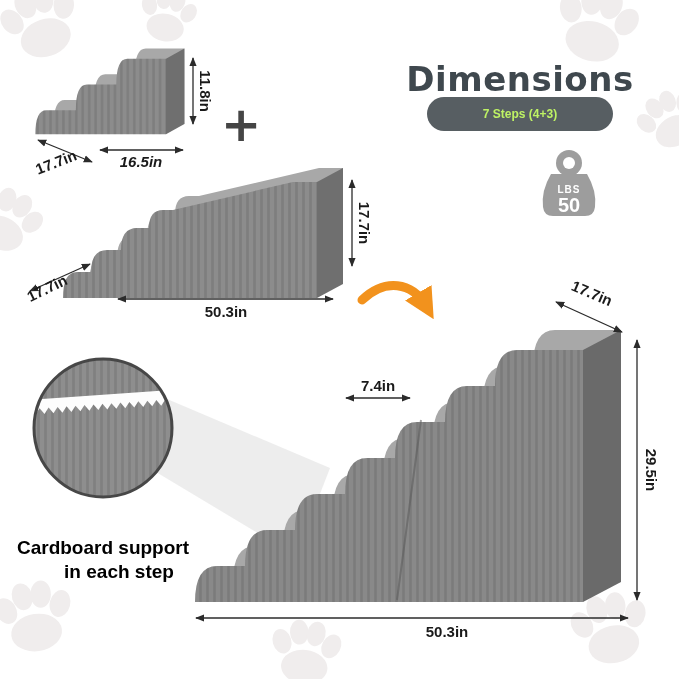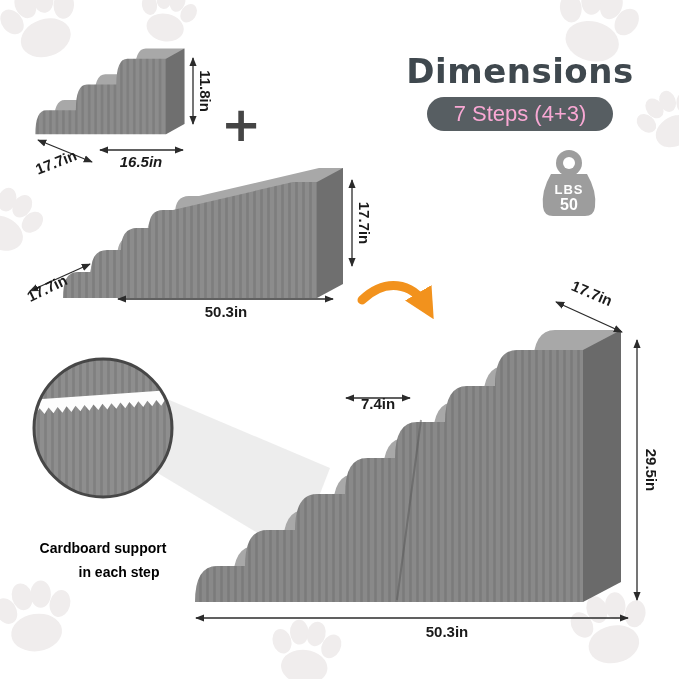--- a/index.html
+++ b/index.html
@@ -7,7 +7,7 @@
           font-family:"Liberation Sans",sans-serif;}
   .art{position:absolute;left:0;top:0;}
   .label{position:absolute;white-space:nowrap;}
-  .ctr{transform:translate(-50%,-50%);}
+  .ctr{transform:translate(-50%,-50%);margin-top:8px;}
   .dim{font-weight:700;font-size:15px;color:#1a1a1a;}
   .title{font-family:"DejaVu Sans",sans-serif;font-weight:800;font-size:34px;color:#3F484E;letter-spacing:.5px;}
   .badge{position:absolute;left:427px;top:97px;width:186px;height:34px;background:#575E62;border-radius:17px;

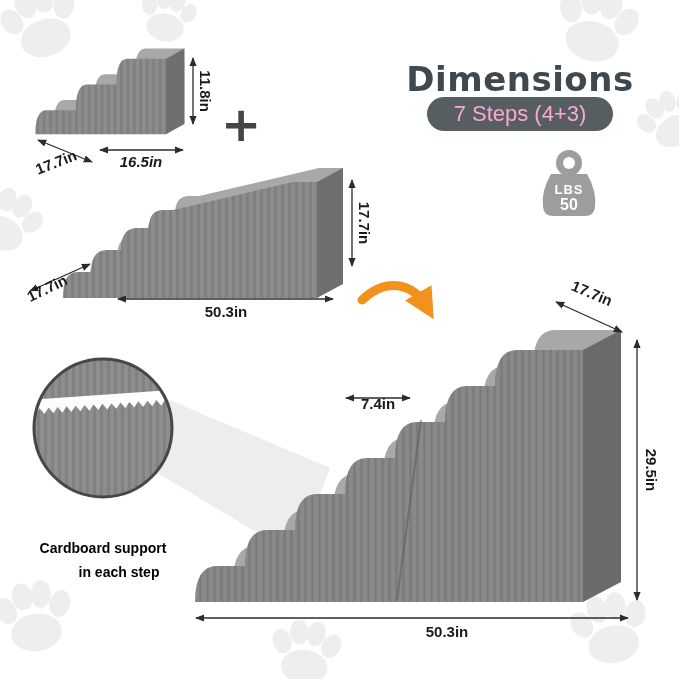--- a/index.html
+++ b/index.html
@@ -11,7 +11,7 @@
   .dim{font-weight:700;font-size:15px;color:#1a1a1a;}
   .title{font-family:"DejaVu Sans",sans-serif;font-weight:800;font-size:34px;color:#3F484E;letter-spacing:.5px;}
   .badge{position:absolute;left:427px;top:97px;width:186px;height:34px;background:#575E62;border-radius:17px;
-         color:#f9a8d4;display:flex;align-items:center;justify-content:center;font-size:22px;font-weight:400;}
+         color:#bef264;display:flex;align-items:center;justify-content:center;font-size:12px;font-weight:700;}
   .plus{font-family:"DejaVu Sans",sans-serif;font-size:48px;font-weight:900;color:#454545;}
   .weight-unit{font-size:13px;font-weight:700;color:#ffffff;letter-spacing:1px;}
   .weight-value{font-size:16px;font-weight:700;color:#ffffff;}

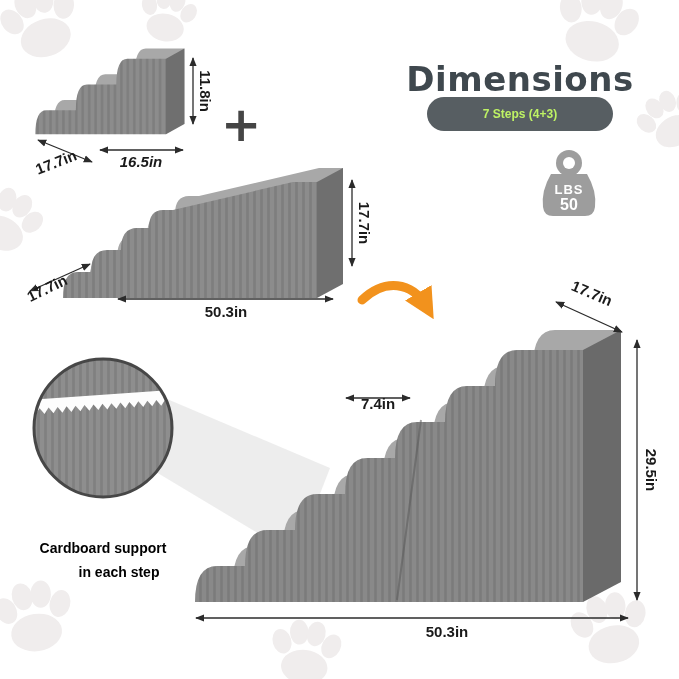--- a/index.html
+++ b/index.html
@@ -13,7 +13,7 @@
   .badge{position:absolute;left:427px;top:97px;width:186px;height:34px;background:#575E62;border-radius:17px;
          color:#bef264;display:flex;align-items:center;justify-content:center;font-size:12px;font-weight:700;}
   .plus{font-family:"DejaVu Sans",sans-serif;font-size:48px;font-weight:900;color:#454545;}
-  .weight-unit{font-size:13px;font-weight:700;color:#ffffff;letter-spacing:1px;}
+  .weight-unit{font-size:10px;font-weight:700;color:#ffffff;letter-spacing:1px;}
   .weight-value{font-size:16px;font-weight:700;color:#ffffff;}
   .callout{font-size:14px;font-weight:700;color:#000000;text-align:right;}
 </style>

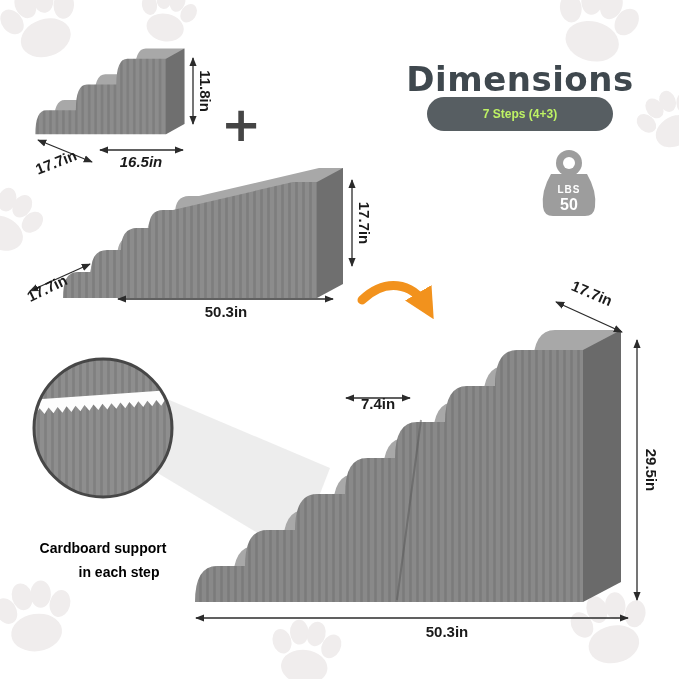--- a/index.html
+++ b/index.html
@@ -14,7 +14,7 @@
          color:#bef264;display:flex;align-items:center;justify-content:center;font-size:12px;font-weight:700;}
   .plus{font-family:"DejaVu Sans",sans-serif;font-size:48px;font-weight:900;color:#454545;}
   .weight-unit{font-size:10px;font-weight:700;color:#ffffff;letter-spacing:1px;}
-  .weight-value{font-size:16px;font-weight:700;color:#ffffff;}
+  .weight-value{font-size:20px;font-weight:700;color:#ffffff;}
   .callout{font-size:14px;font-weight:700;color:#000000;text-align:right;}
 </style>
 </head>

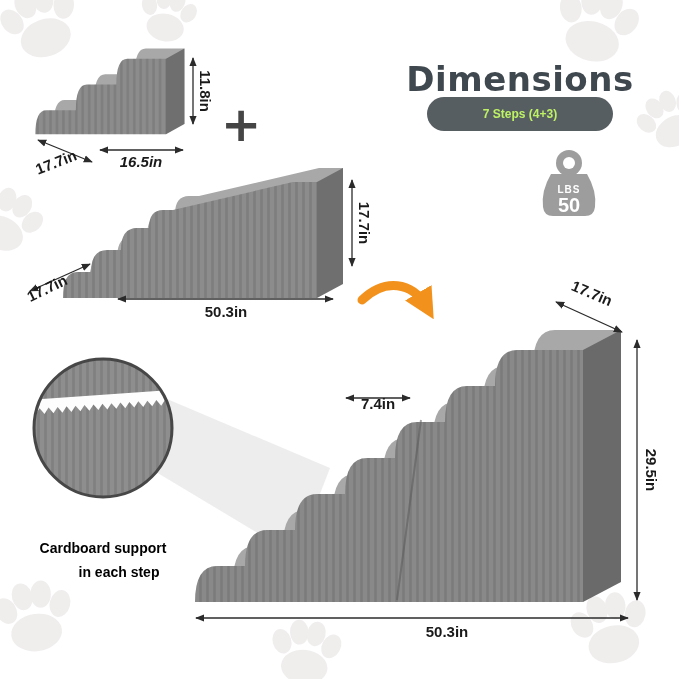--- a/index.html
+++ b/index.html
@@ -134,7 +134,7 @@
   <div class="label dim" style="left:592px;top:293px;transform:translate(-50%,-50%) rotate(23deg);">17.7in</div>
   <div class="label dim" style="left:651px;top:470px;transform:translate(-50%,-50%) rotate(90deg);">29.5in</div>
   <div class="label dim" style="left:447px;top:631px;transform:translate(-50%,-50%);">50.3in</div>
-  <div class="label dim" style="left:378px;top:385px;transform:translate(-50%,-50%);margin-top:18px;">7.4in</div>
+  <div class="label dim" style="left:378px;top:385px;transform:translate(-50%,-50%);">7.4in</div>
 
   <div class="label callout" style="left:103px;top:548px;transform:translate(-50%,-50%);">Cardboard support</div>
   <div class="label callout" style="left:119px;top:572px;transform:translate(-50%,-50%);">in each step</div>

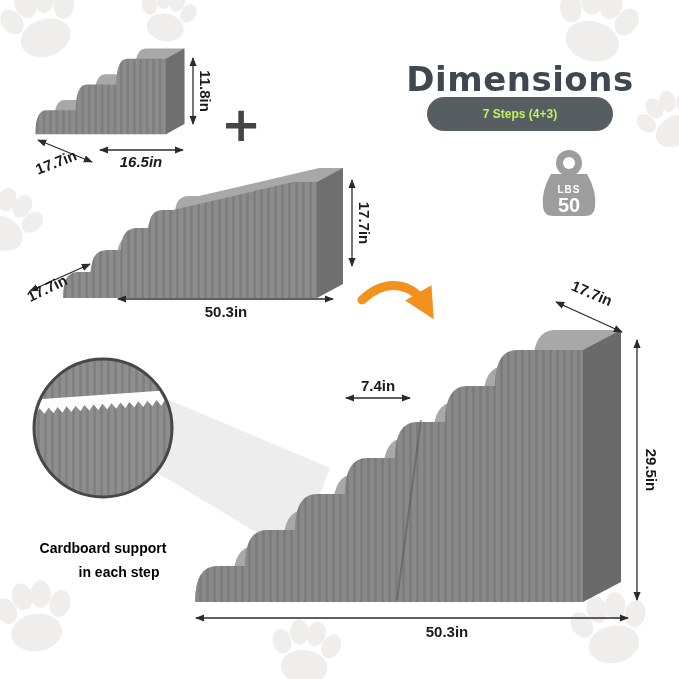--- a/index.html
+++ b/index.html
@@ -15,7 +15,7 @@
   .plus{font-family:"DejaVu Sans",sans-serif;font-size:48px;font-weight:900;color:#454545;}
   .weight-unit{font-size:10px;font-weight:700;color:#ffffff;letter-spacing:1px;}
   .weight-value{font-size:20px;font-weight:700;color:#ffffff;}
-  .callout{font-size:14px;font-weight:700;color:#000000;text-align:right;}
+  .callout{font-size:19px;font-weight:700;color:#000000;text-align:right;}
 </style>
 </head>
 <body>

